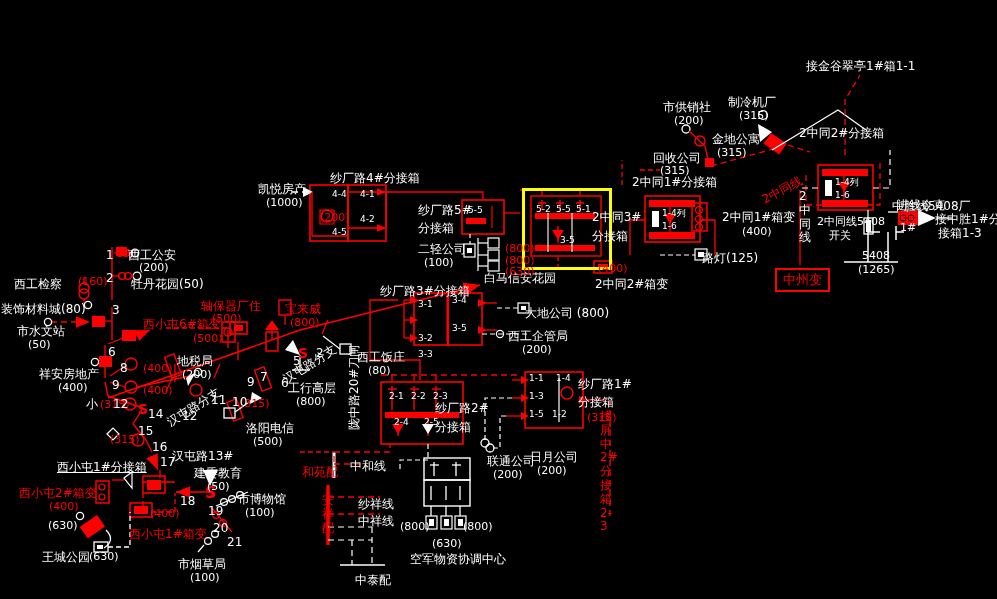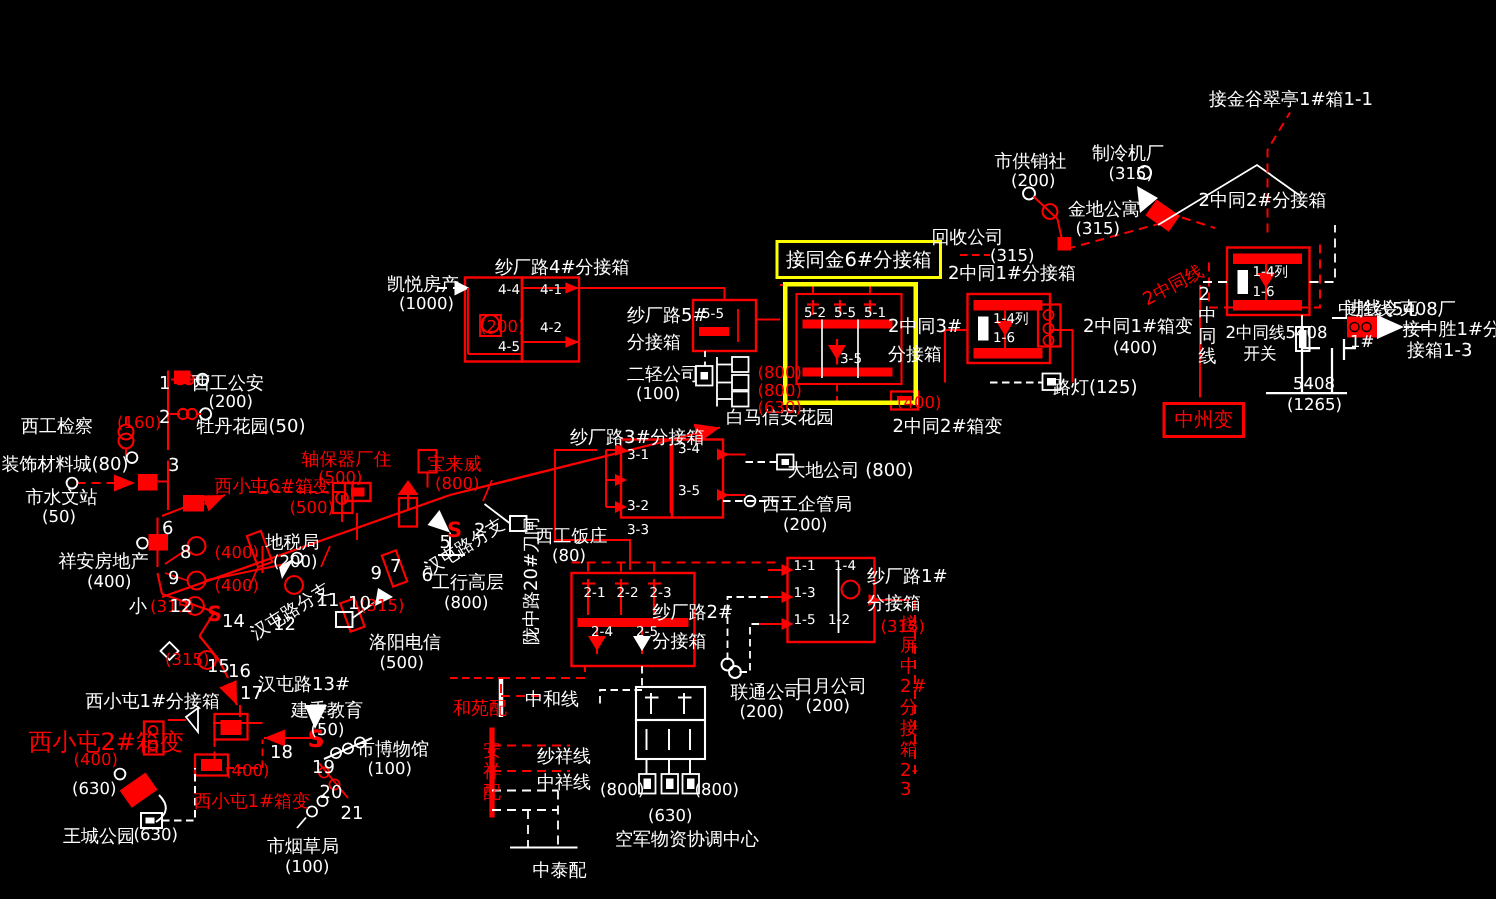--- a/index.html
+++ b/index.html
@@ -523,7 +523,7 @@
       <div class="lbl w" style="left: 674px; top: 115px; font-size: 11px;">(200)</div>
       <div class="lbl w" style="left: 712px; top: 133px; font-size: 12px;">金地公寓</div>
       <div class="lbl w" style="left: 717px; top: 147px; font-size: 11px;">(315)</div>
-      <div class="lbl w" style="left: 621px; top: 152px; font-size: 12px; text-align: right;">回收公司</div>
+      <div class="lbl w" style="left: 653px; top: 152px; font-size: 12px; text-align: right;">回收公司</div>
       <div class="lbl w" style="left: 660px; top: 165px; font-size: 11px;">(315)</div>
       <div class="lbl w" style="left: 632px; top: 176px; font-size: 12px;">2中同1#分接箱</div>
       <div class="lbl w" style="left: 799px; top: 127px; font-size: 12px;">2中同2#分接箱</div>

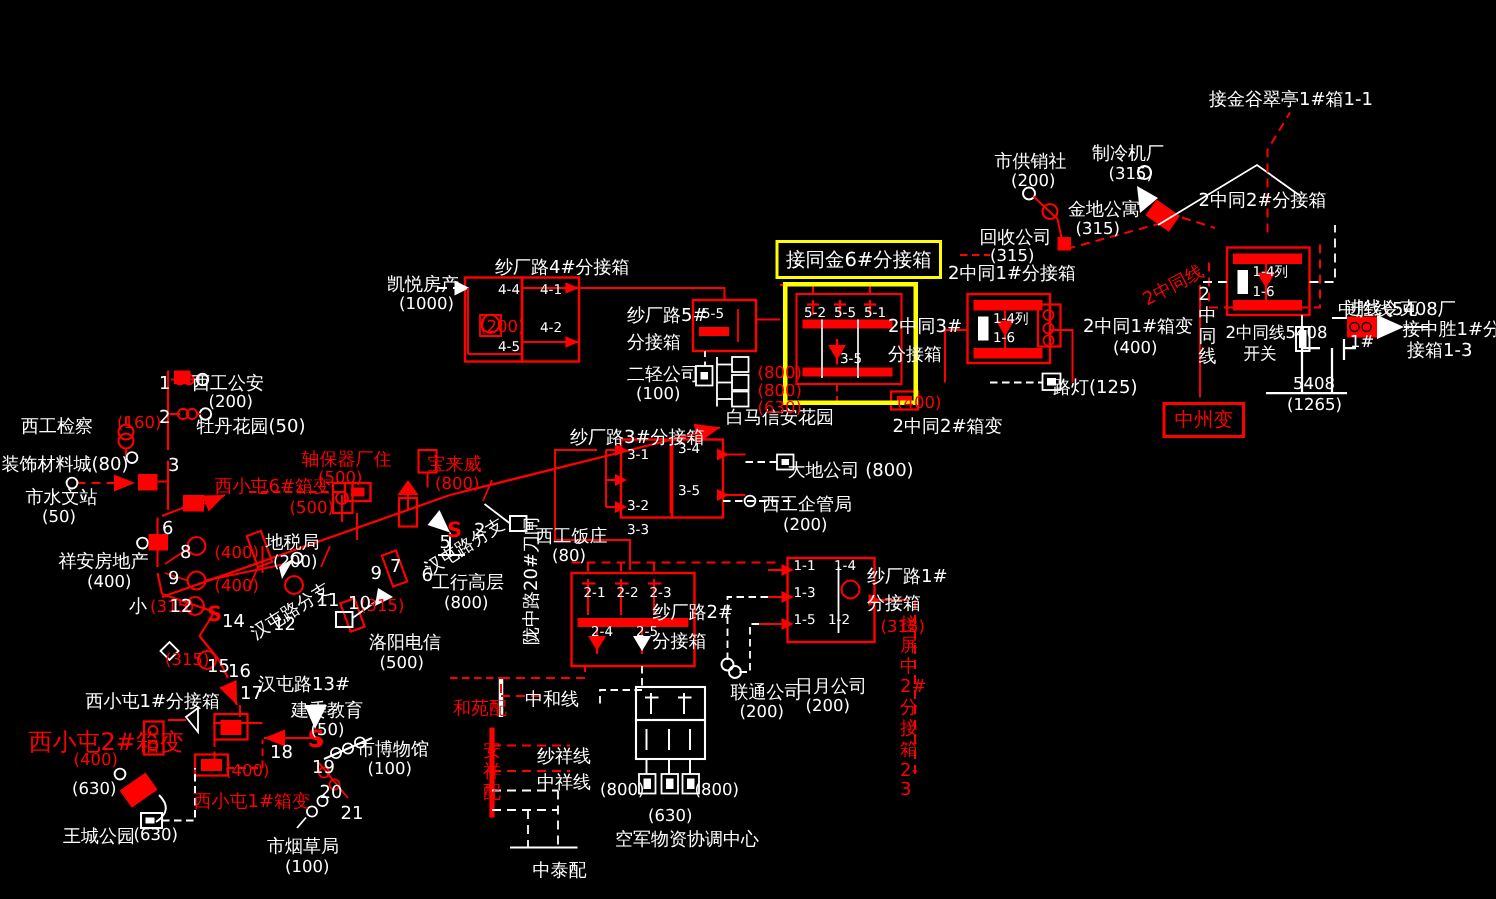--- a/index.html
+++ b/index.html
@@ -511,7 +511,6 @@
 </svg>
 
 <div class="hl" style="left:522px;top:188px;width:84px;height:76px;"></div>
-<div class="hlbox" style="left:517px;top:160px;">接同金6#分接箱</div>
 
 <div class="redbox" style="left:775px;top:268px;">中州变</div>
 

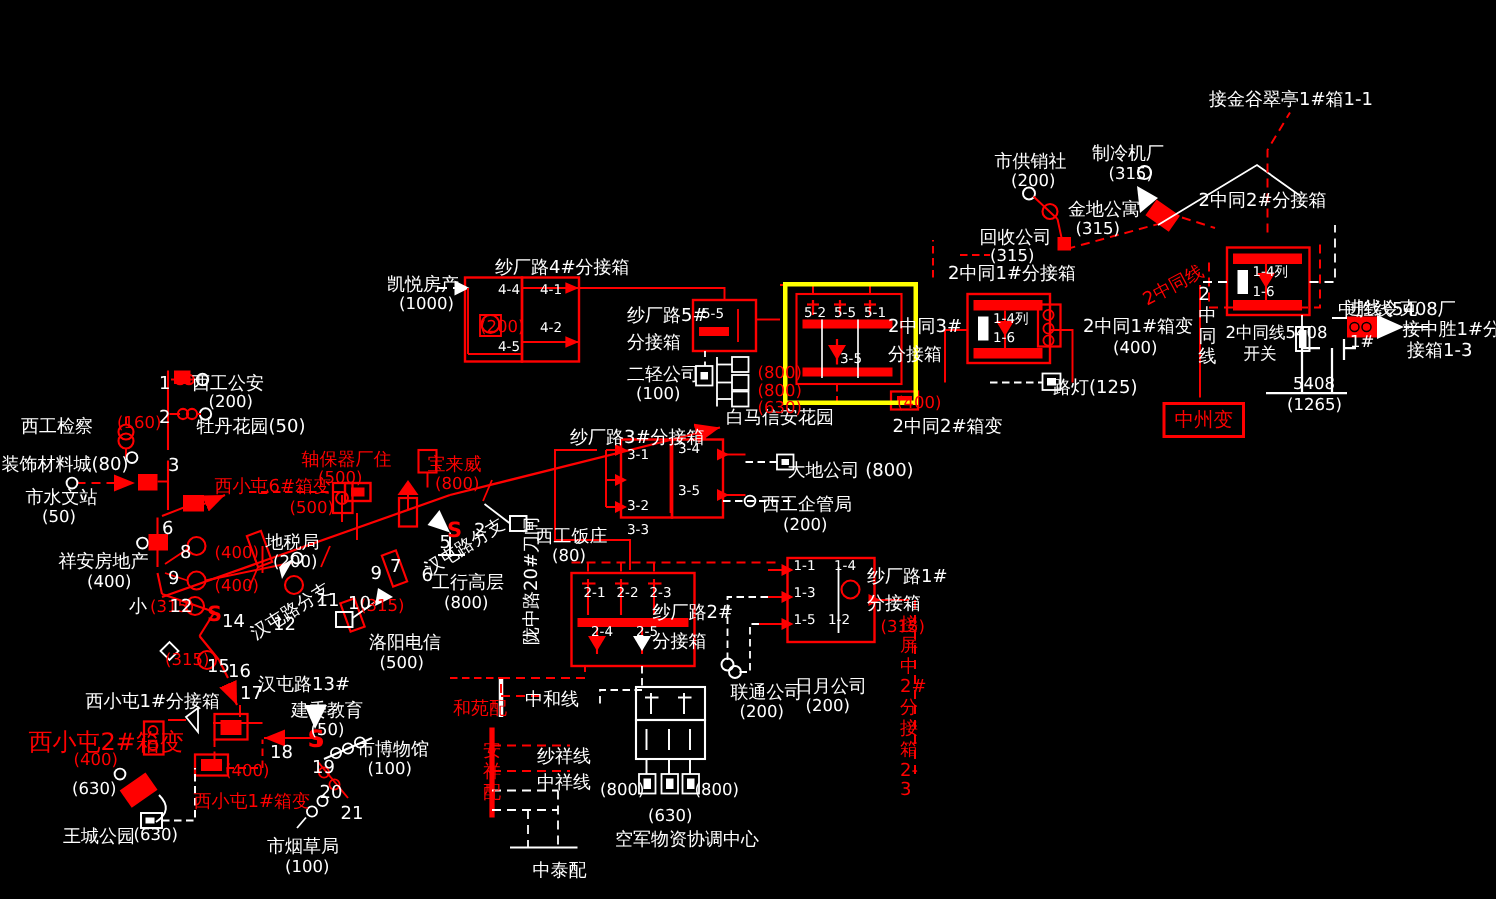--- a/index.html
+++ b/index.html
@@ -630,7 +630,7 @@
       <div class="lbl w s12" style="left: 112px; top: 379px;">9</div>
       <div class="lbl w s12" style="left: 113px; top: 398px;">12</div>
       <div class="lbl w s12" style="left: 148px; top: 408px;">14</div>
-      <div class="lbl w s12" style="left: 138px; top: 438px;">15</div>
+      <div class="lbl w s12" style="left: 138px; top: 425px;">15</div>
       <div class="lbl w s12" style="left: 152px; top: 441px;">16</div>
       <div class="lbl w s12" style="left: 160px; top: 456px;">17</div>
       <div class="lbl w s12" style="left: 180px; top: 495px;">18</div>

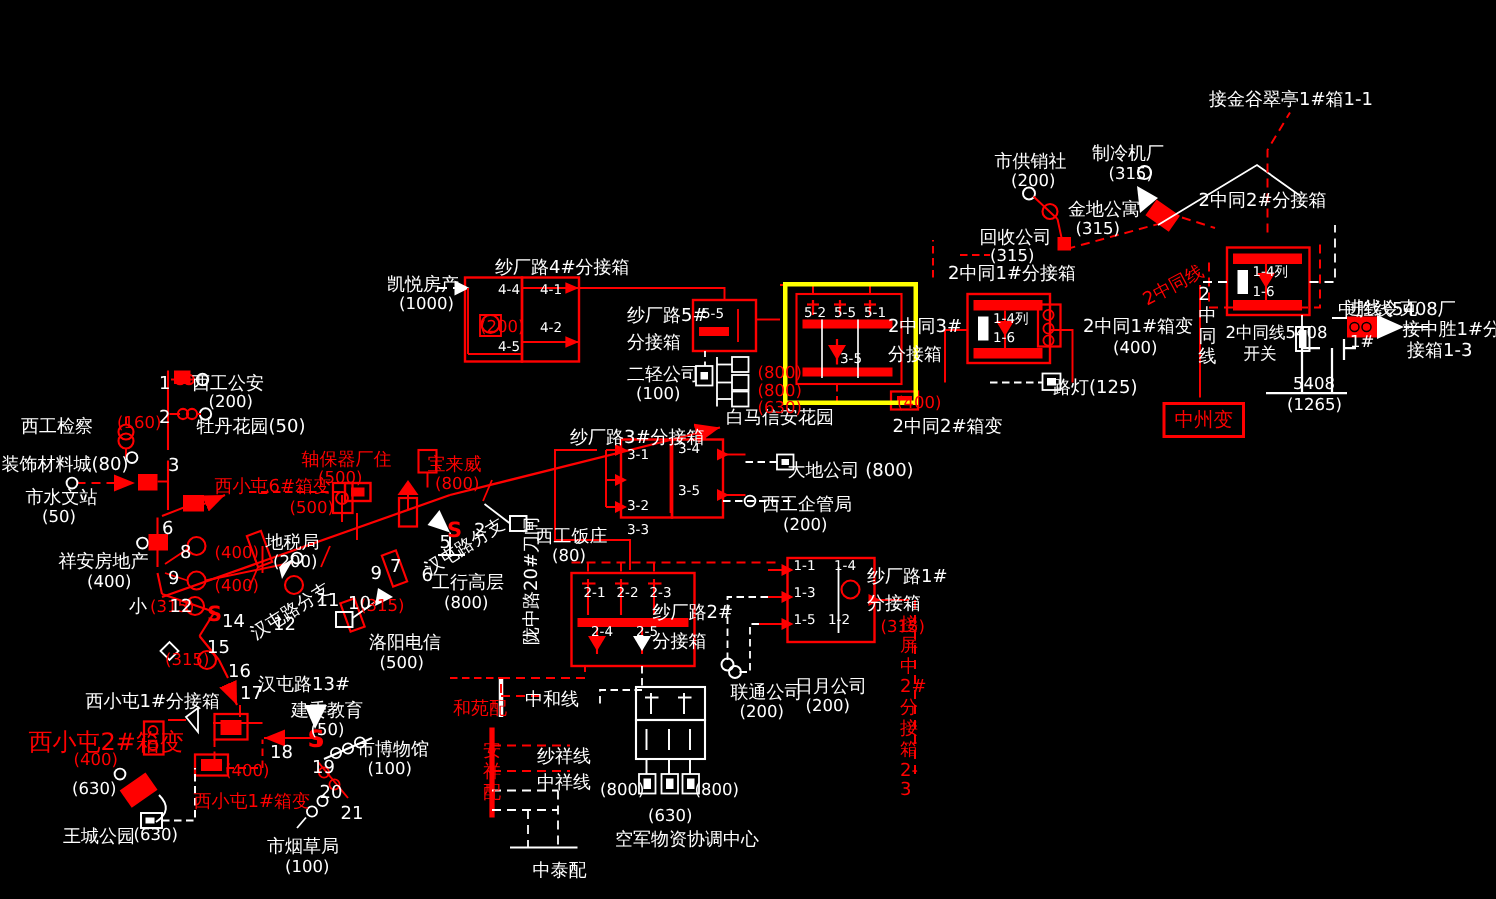--- a/index.html
+++ b/index.html
@@ -606,7 +606,7 @@
       <div class="lbl w" style="left: 246px; top: 422px; font-size: 12px;">洛阳电信</div>
       <div class="lbl w" style="left: 253px; top: 436px; font-size: 11px;">(500)</div>
       <div class="lbl w" style="left: 172px; top: 450px; font-size: 12px;">汉屯路13#</div>
-      <div class="lbl w" style="left: 57px; top: 461px; font-size: 12px;">西小屯1#分接箱</div>
+      <div class="lbl w" style="left: 57px; top: 461px; font-size: 12px; text-decoration: underline;">西小屯1#分接箱</div>
       <div class="lbl r" style="left: 19px; top: 487px; font-size: 16px;">西小屯2#箱变</div>
       <div class="lbl r" style="left: 49px; top: 501px; font-size: 11px;">(400)</div>
       <div class="lbl w" style="left: 48px; top: 520px; font-size: 11px;">(630)</div>

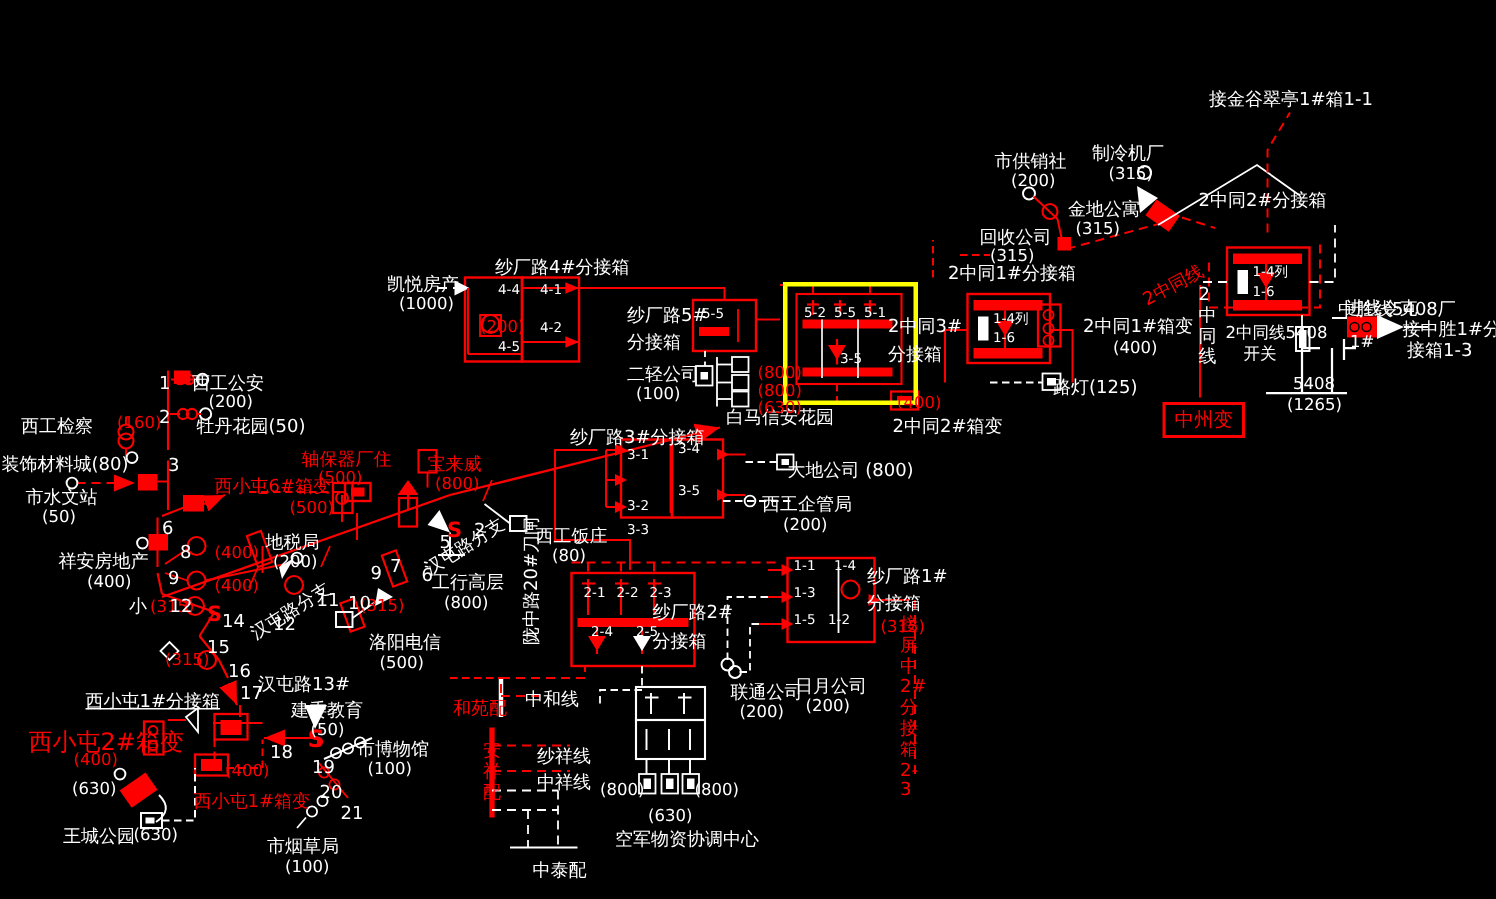--- a/index.html
+++ b/index.html
@@ -607,7 +607,7 @@
       <div class="lbl w" style="left: 253px; top: 436px; font-size: 11px;">(500)</div>
       <div class="lbl w" style="left: 172px; top: 450px; font-size: 12px;">汉屯路13#</div>
       <div class="lbl w" style="left: 57px; top: 461px; font-size: 12px; text-decoration: underline;">西小屯1#分接箱</div>
-      <div class="lbl r" style="left: 19px; top: 487px; font-size: 16px;">西小屯2#箱变</div>
+      <div class="lbl r" style="left: 19px; top: 487px; font-size: 12px;">西小屯2#箱变</div>
       <div class="lbl r" style="left: 49px; top: 501px; font-size: 11px;">(400)</div>
       <div class="lbl w" style="left: 48px; top: 520px; font-size: 11px;">(630)</div>
       <div class="lbl w" style="left: 42px; top: 551px; font-size: 12px;">王城公园</div>

